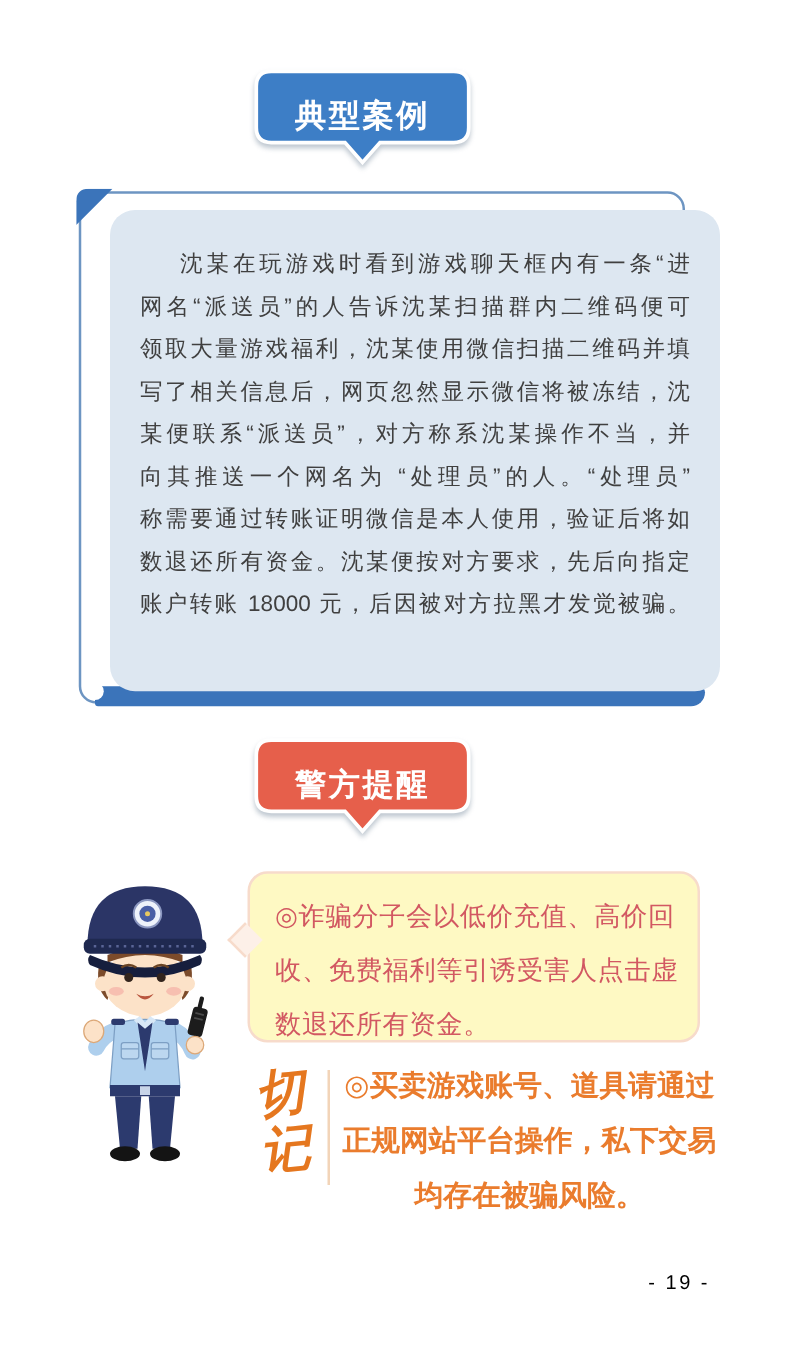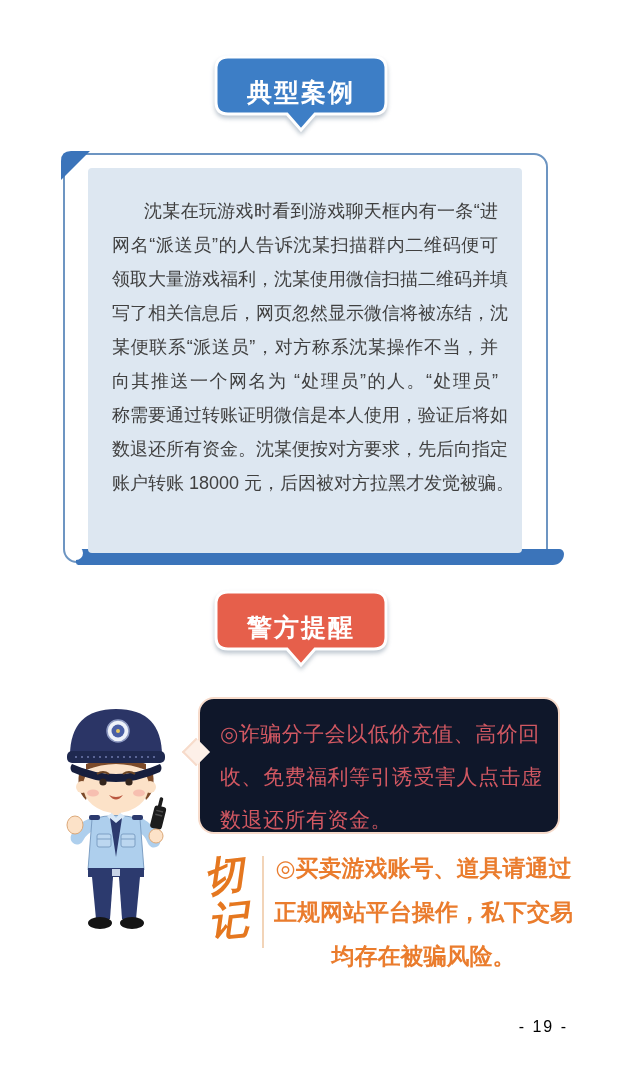--- a/index.html
+++ b/index.html
@@ -11,7 +11,7 @@
   #page { position: absolute; inset: 0; background: #ffffff; }
 
   
-  .banner { position: absolute; left: 213px; width: 176px; height: 80px; }
+  .banner { position: absolute; left: 202px; width: 176px; height: 80px; }
   .banner svg { display: block; filter: drop-shadow(0 3px 2px rgba(110,130,150,.45)); }
   .banner text {
     font-family: "Liberation Sans", "DejaVu Sans", sans-serif;

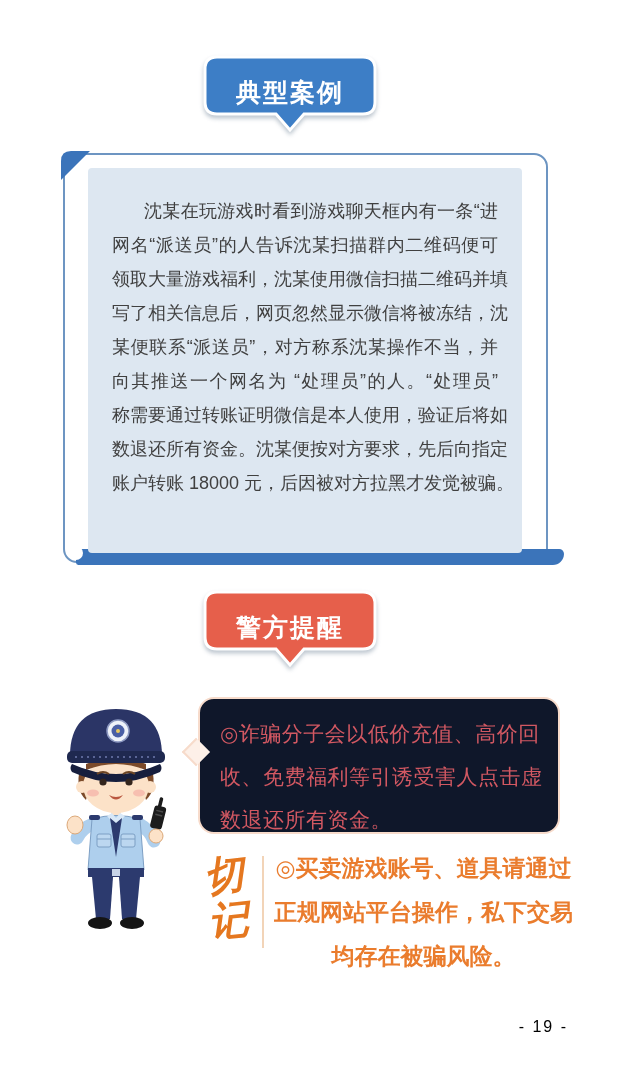--- a/index.html
+++ b/index.html
@@ -35,8 +35,8 @@
     background: #ffffff; border-radius: 50%;
   }
   #card-inner {
-    position: absolute; left: 88px; top: 168px; width: 434px; height: 385px;
-    background: #dde7f1; border-radius: 4px;
+    position: absolute; left: 88px; top: 168px; width: 488px; height: 385px;
+    background: #dde7f1; border-radius: 20px;
     padding: 26px 24px 0 24px;
   }
   .case-line {

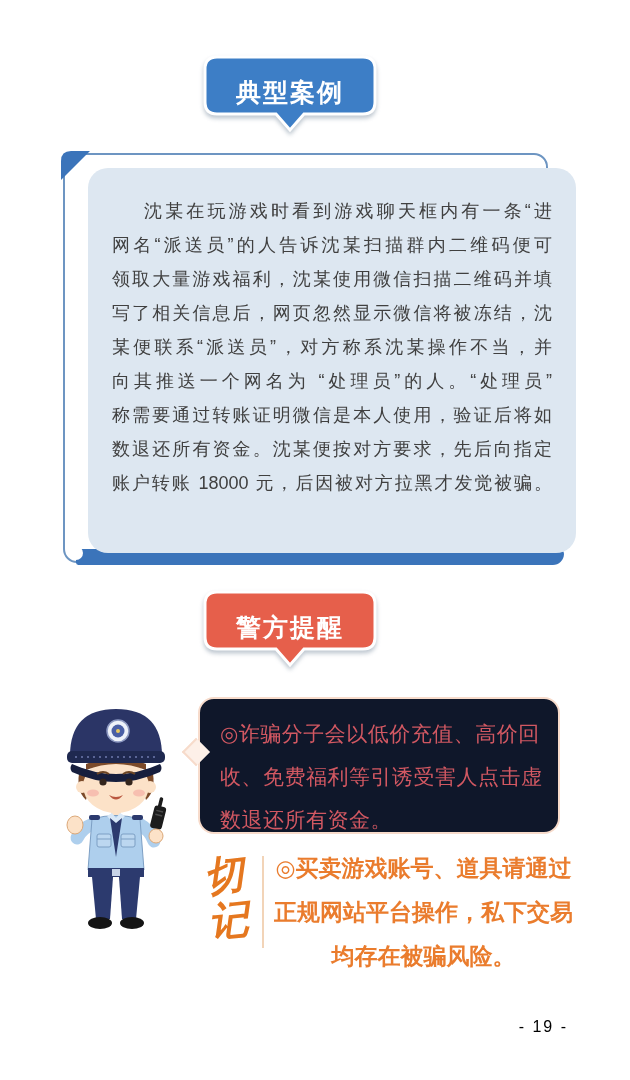--- a/index.html
+++ b/index.html
@@ -51,7 +51,7 @@
   
   #bubble {
     position: absolute; left: 198px; top: 697px; width: 362px; height: 137px;
-    background: #0f172a; border: 2px solid #f7dbcb; border-radius: 16px;
+    background: #fef9c3; border: 2px solid #f7dbcb; border-radius: 16px;
     padding: 13px 14px 0 20px;
   }
   #bubble-tail {

